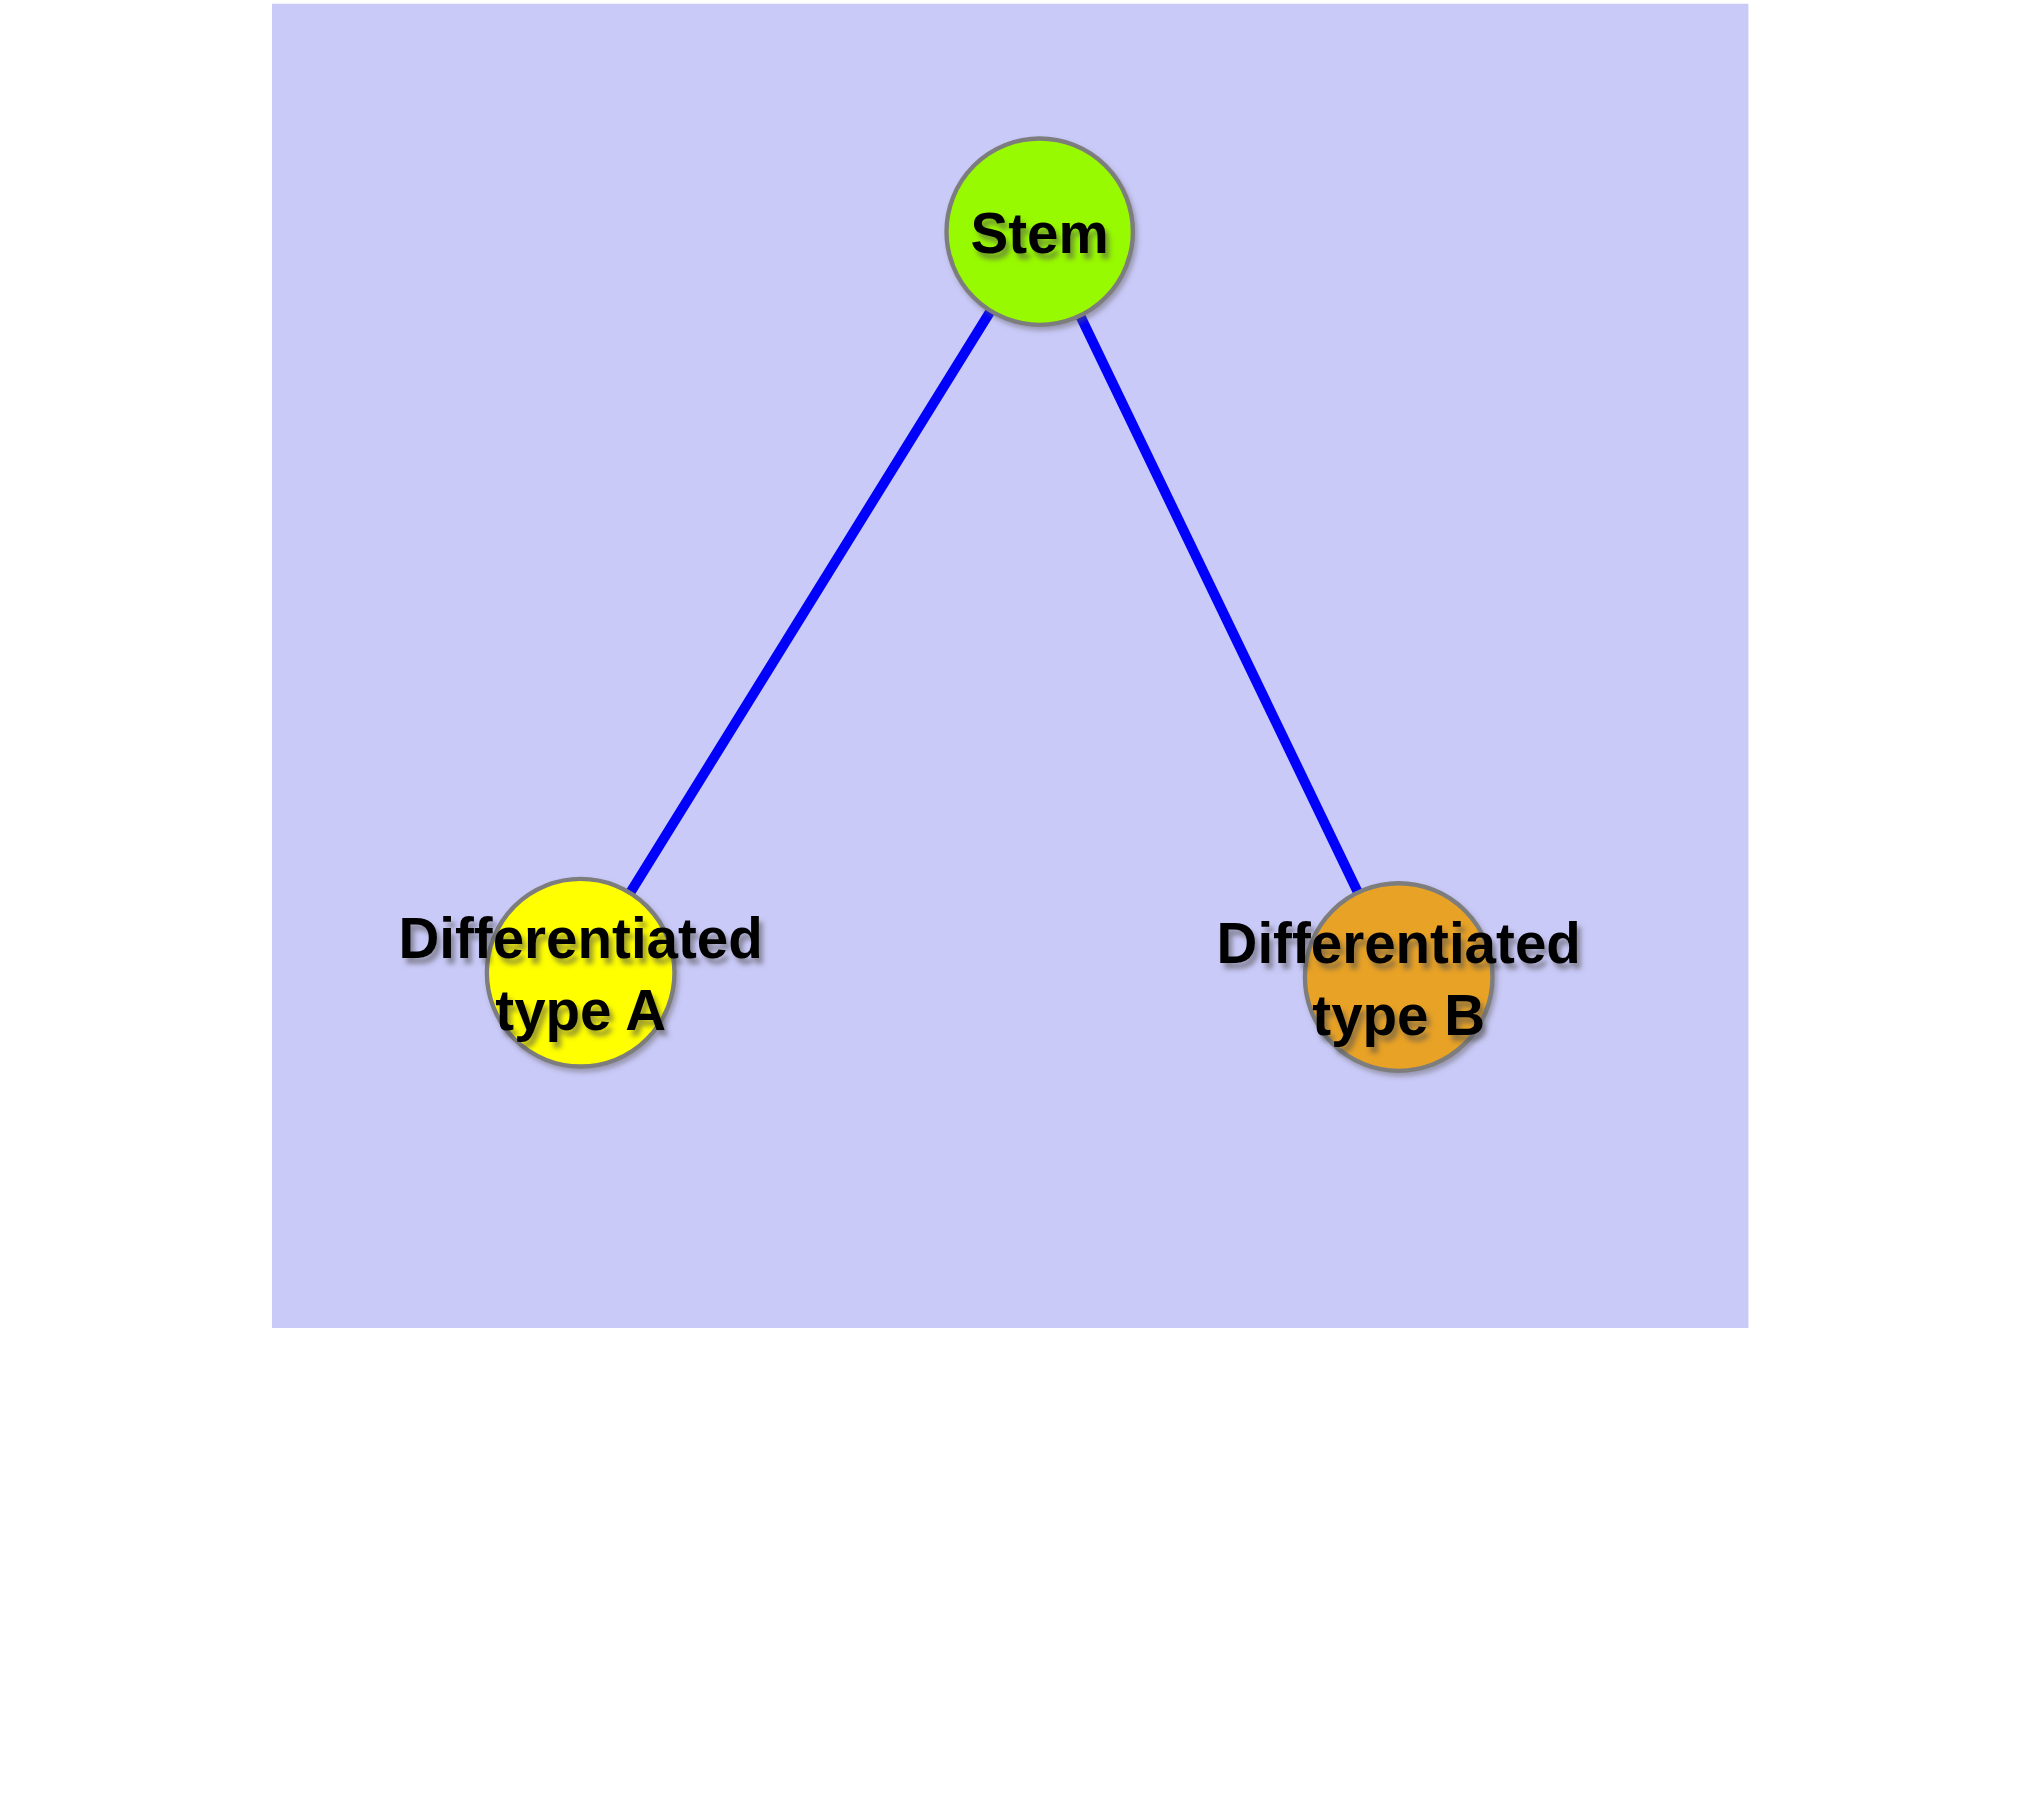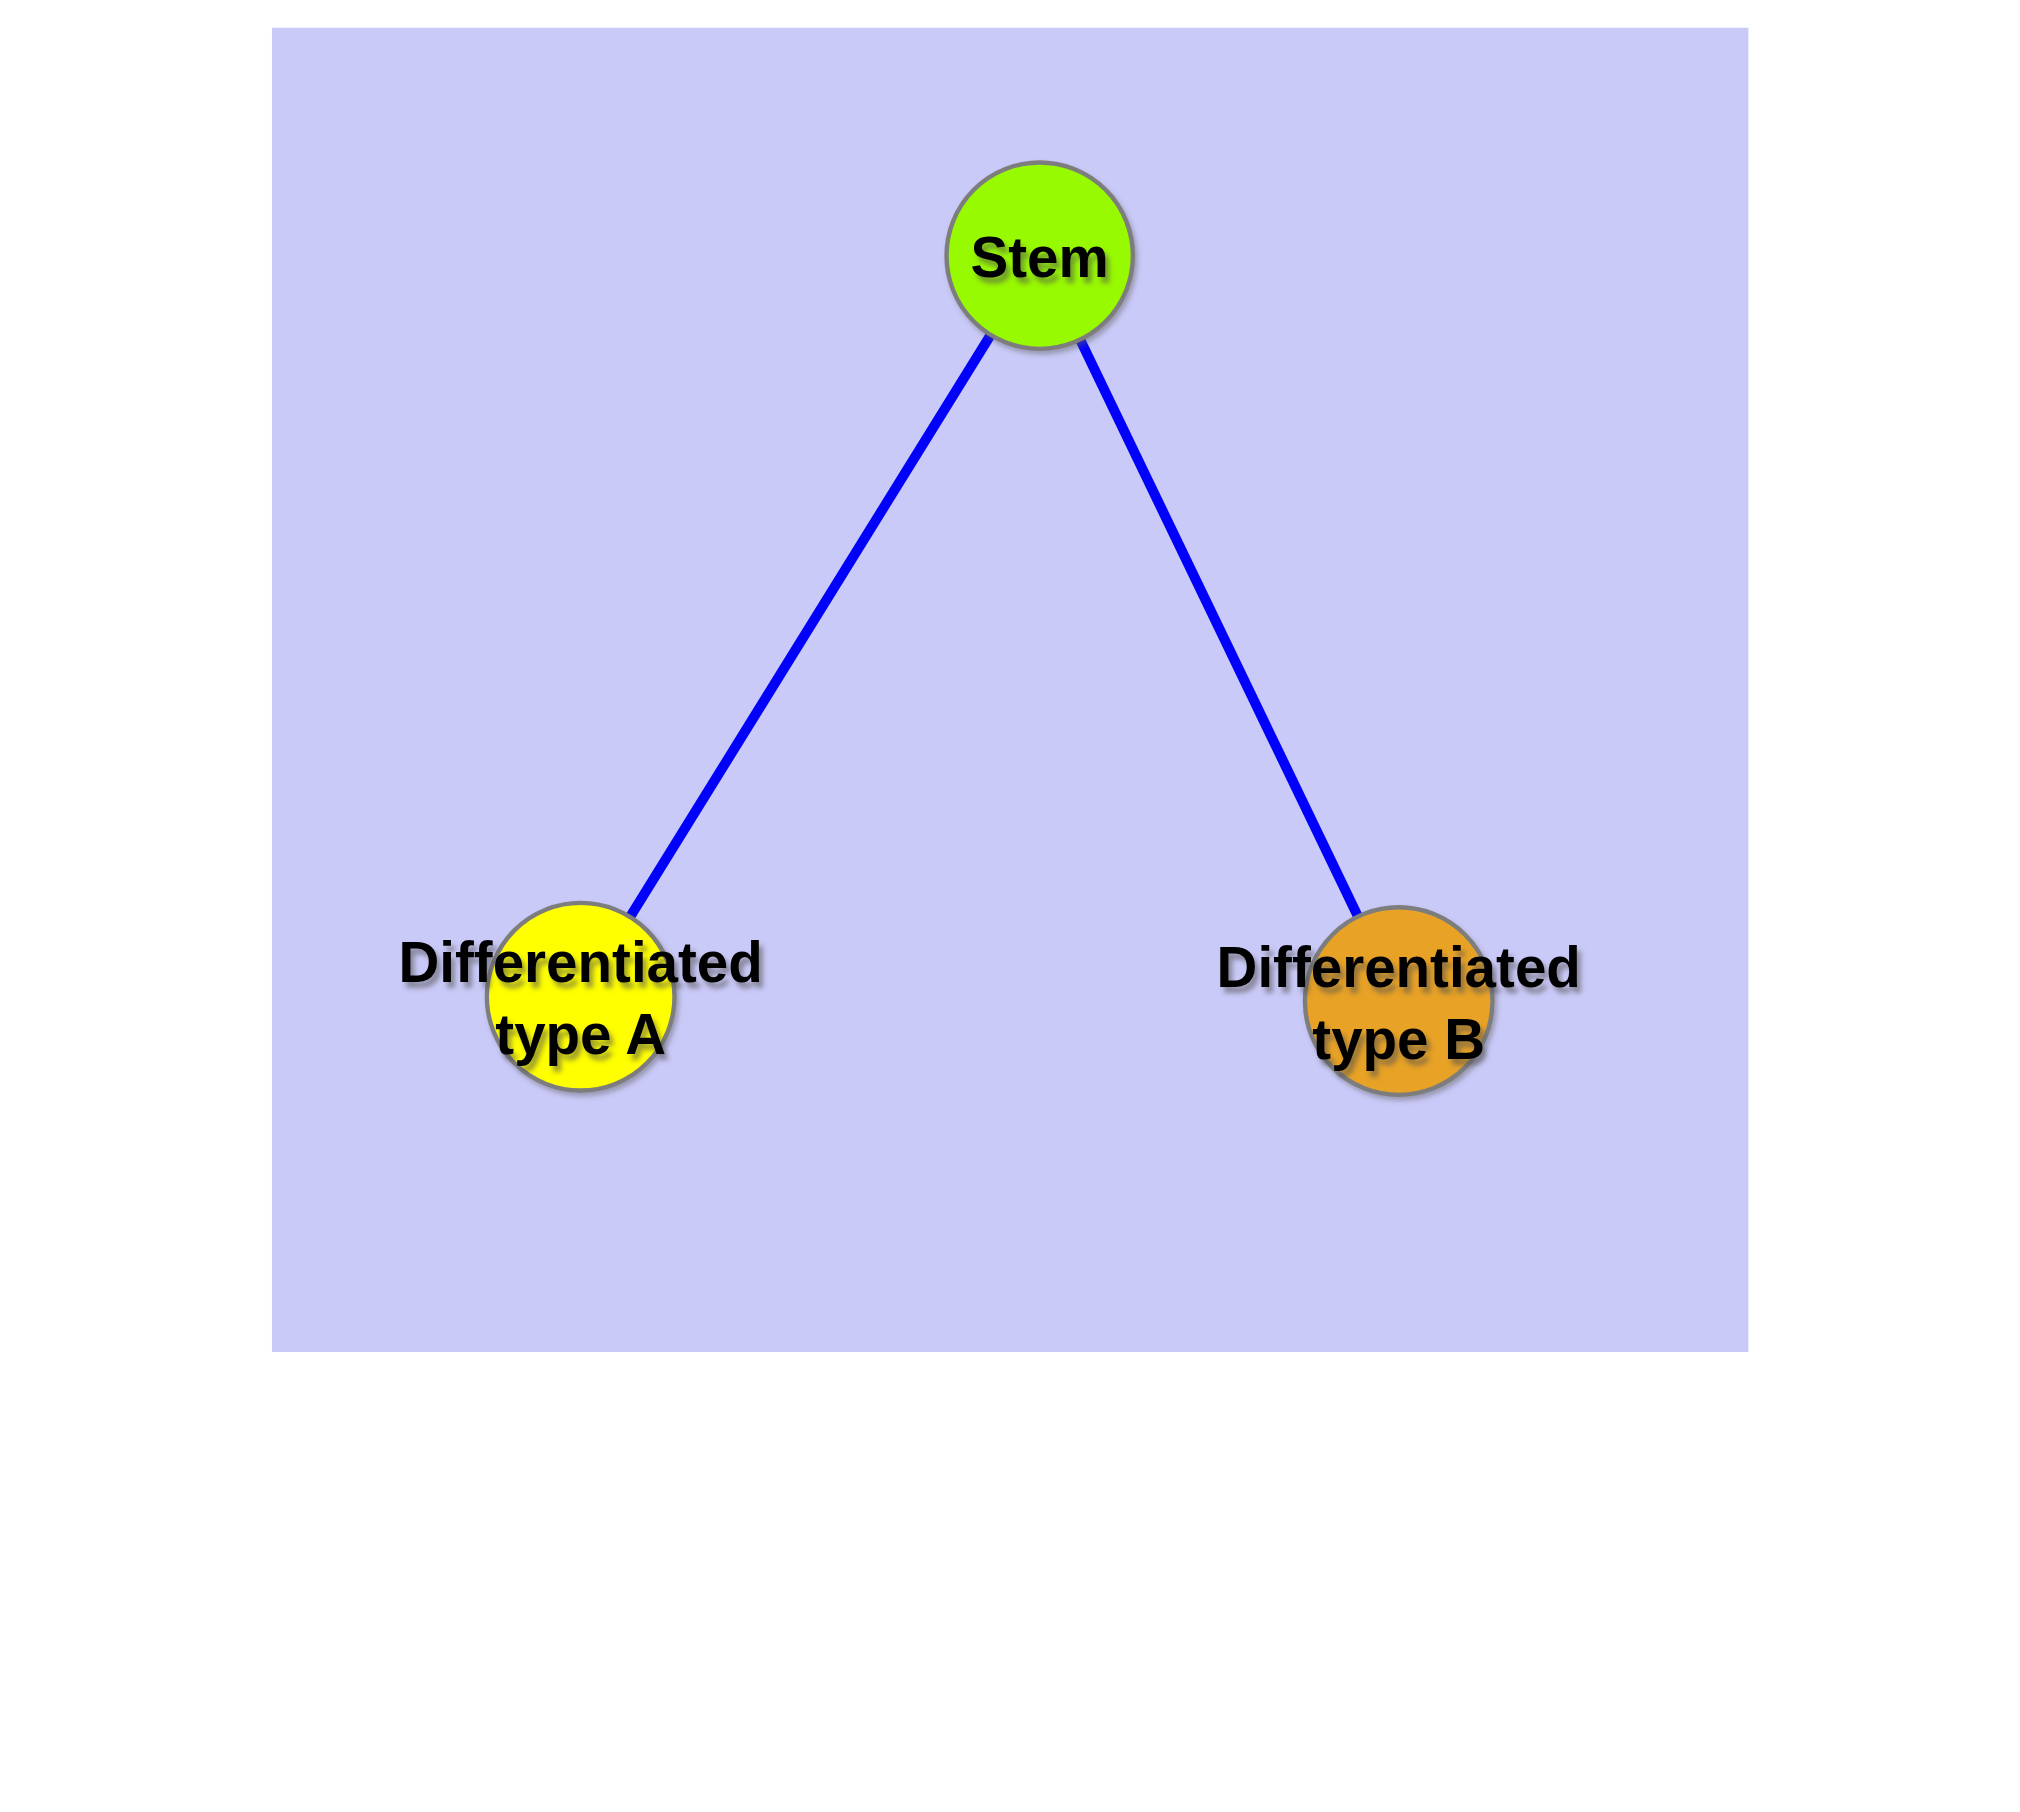--- a/index.html
+++ b/index.html
@@ -9,7 +9,6 @@
     height: 1328px;
     background: #ffffff;
     overflow: hidden;
-    margin-top: 24px;
   }
   .figure svg { display: block; width: 100%; height: 100%; }
   .node-label {

